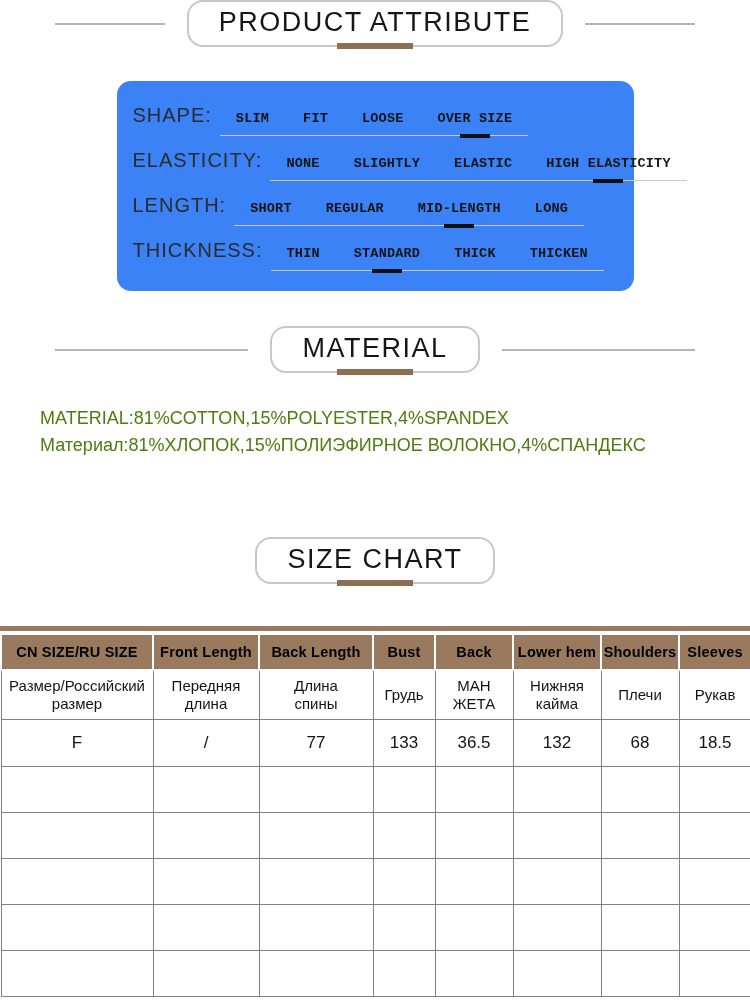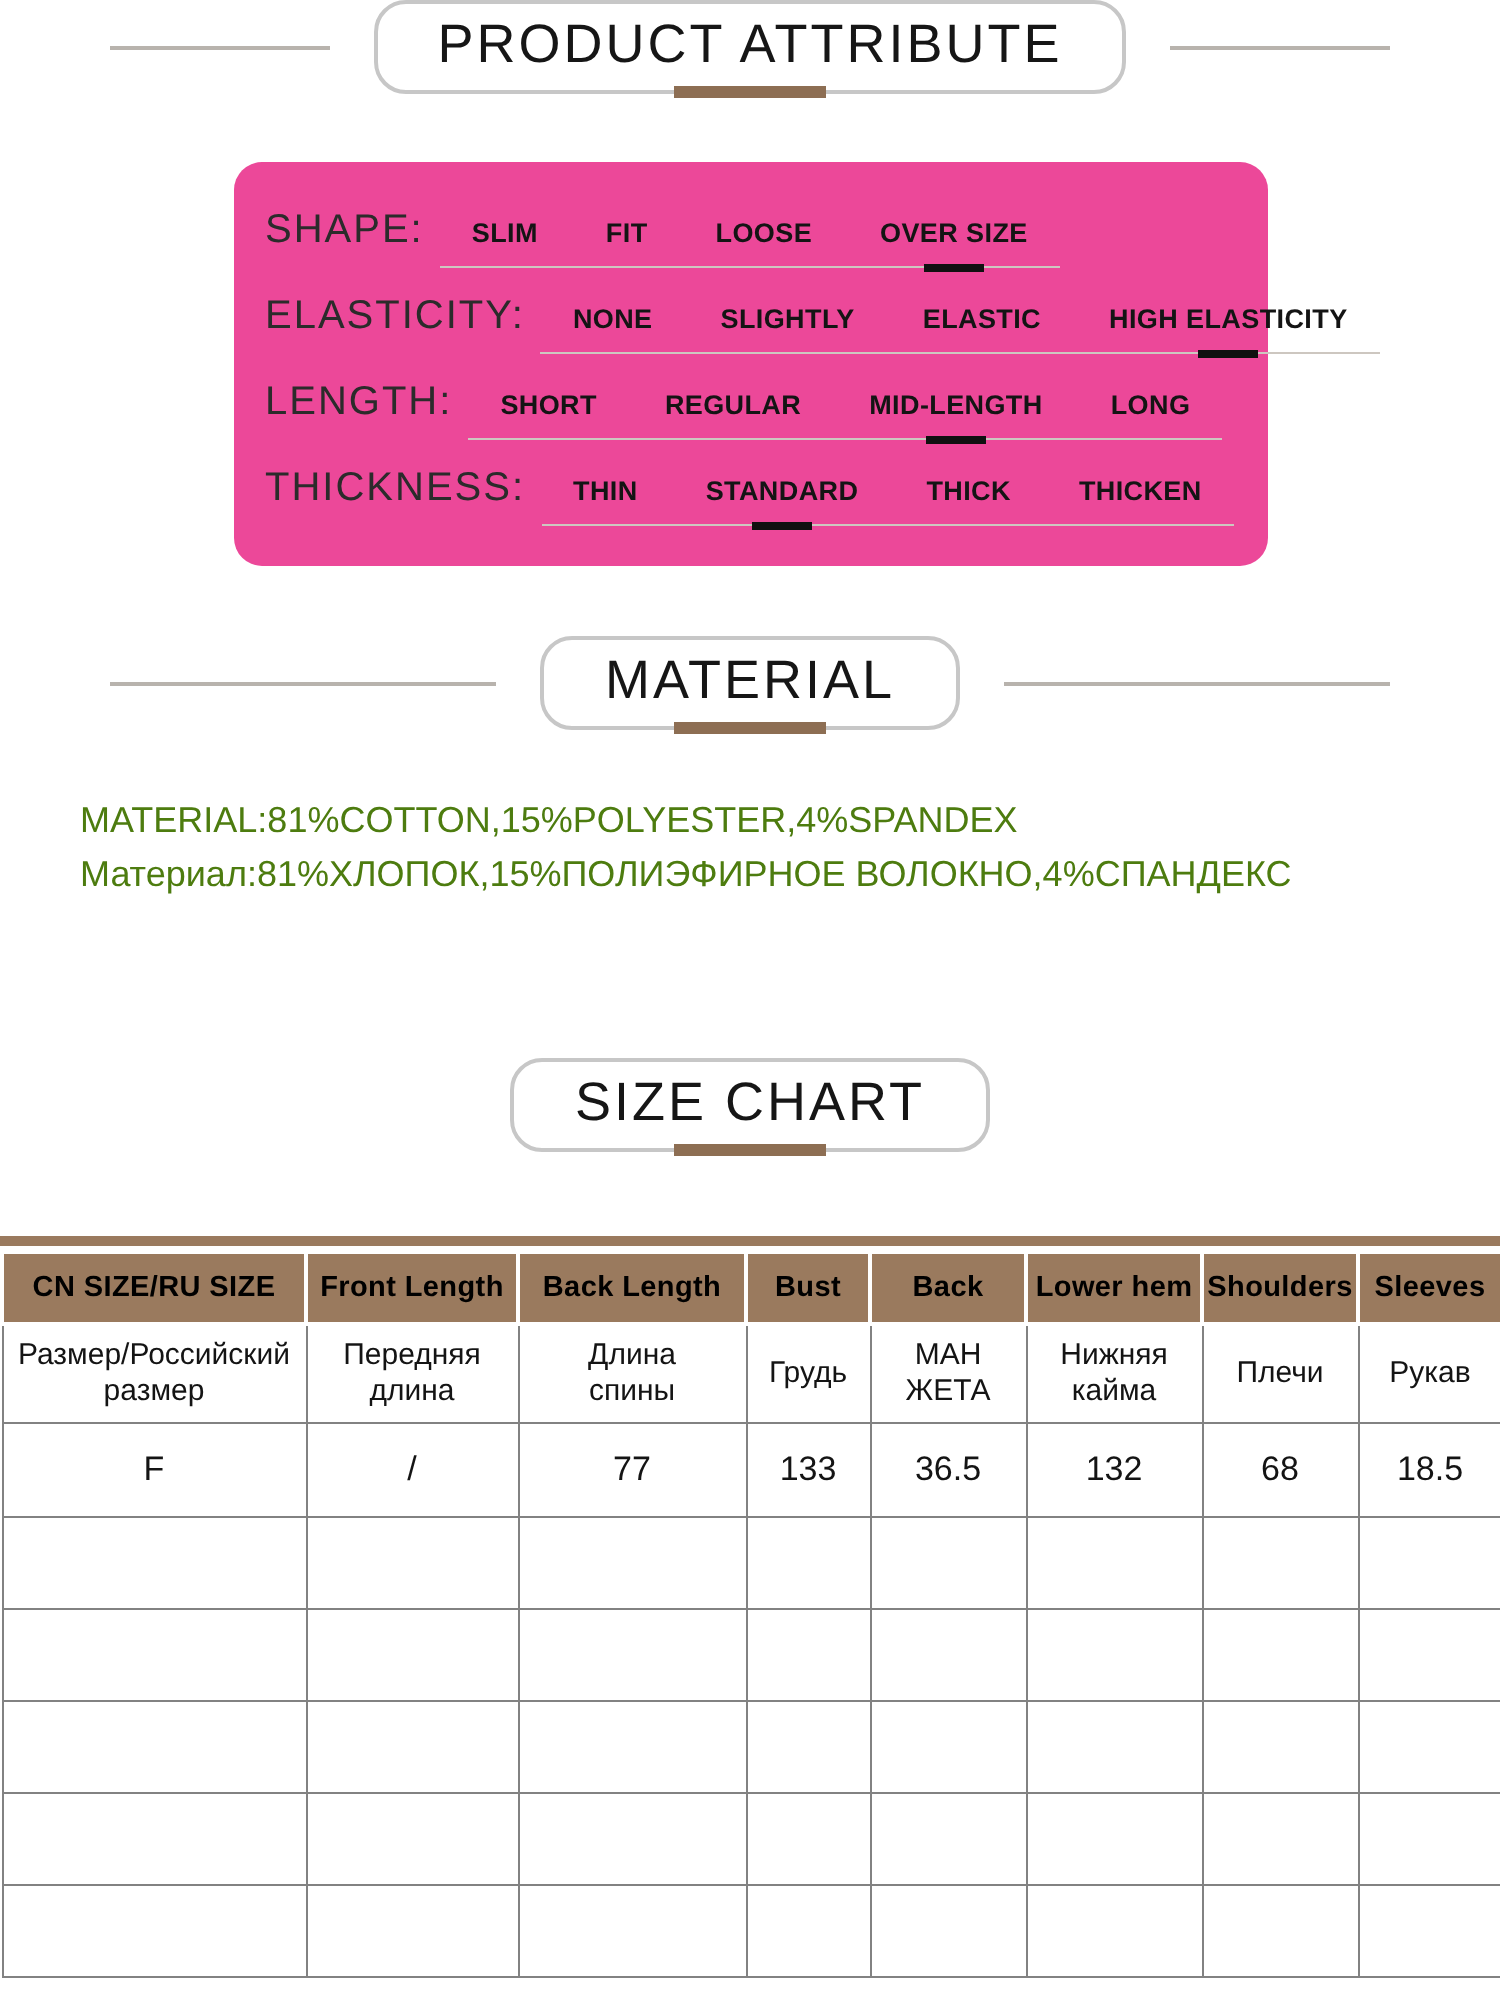--- a/index.html
+++ b/index.html
@@ -27,7 +27,7 @@
   
   .attr-panel {
     width:517px; margin:34px auto 0; box-sizing:border-box;
-    background:#ec4899; border-radius:14px;
+    background:#3b82f6; border-radius:14px;
     padding:10px 16px 20px;
   }
   .attr-row { display:flex; align-items:baseline; margin-top:13px; }

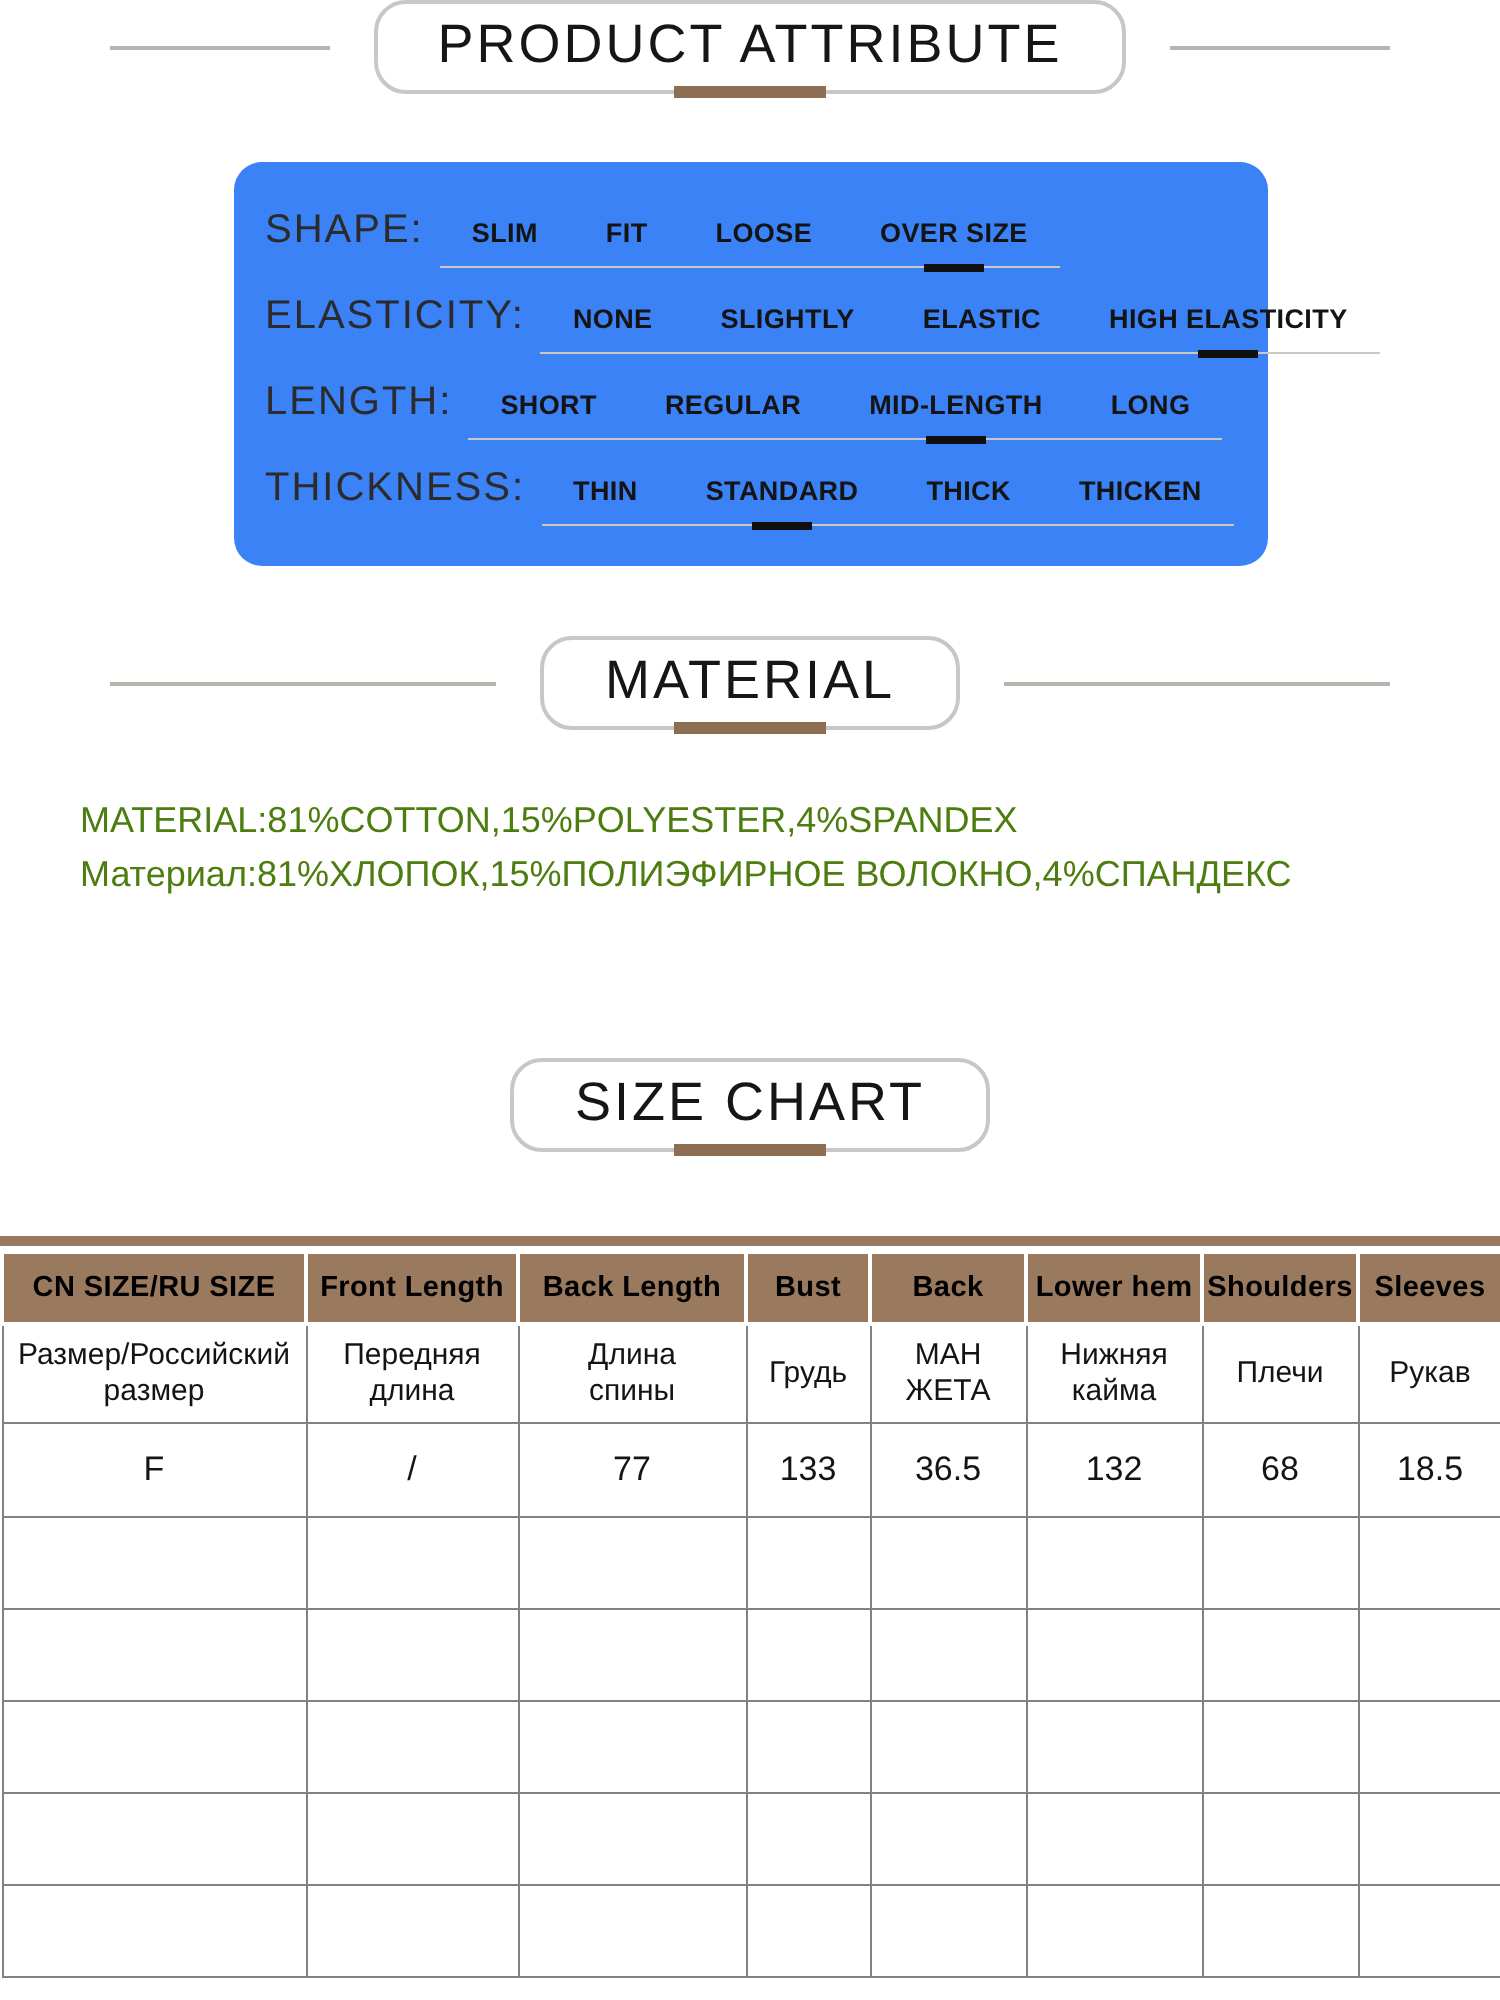--- a/index.html
+++ b/index.html
@@ -37,7 +37,7 @@
   }
   .attr-options {
     display:flex; align-items:baseline; gap:34px;
-    border-bottom:1px solid #cdc7c0; padding:0 16px 9px; margin-left:8px;
+    border-bottom:1px solid #cdc7c0; padding:0 16px 9px; margin-left:8px;font-family:Liberation Mono, monospace;
   }
   .opt {
     position:relative; font-size:13.5px; font-weight:700;

